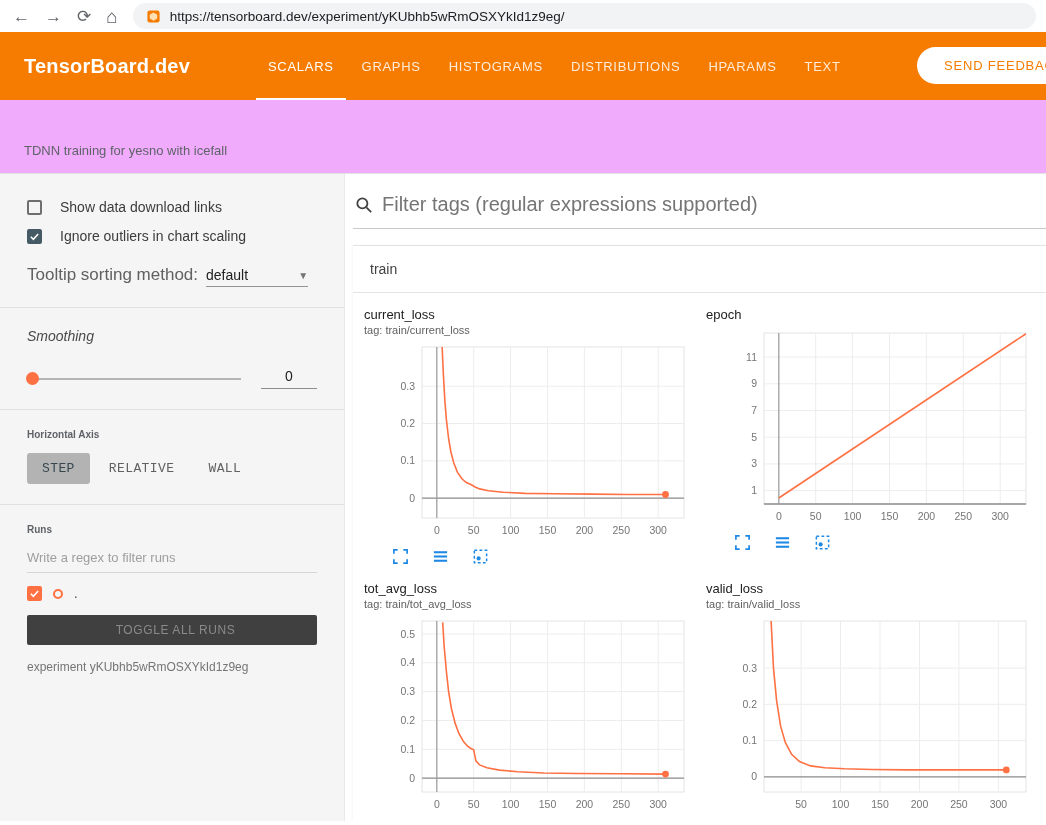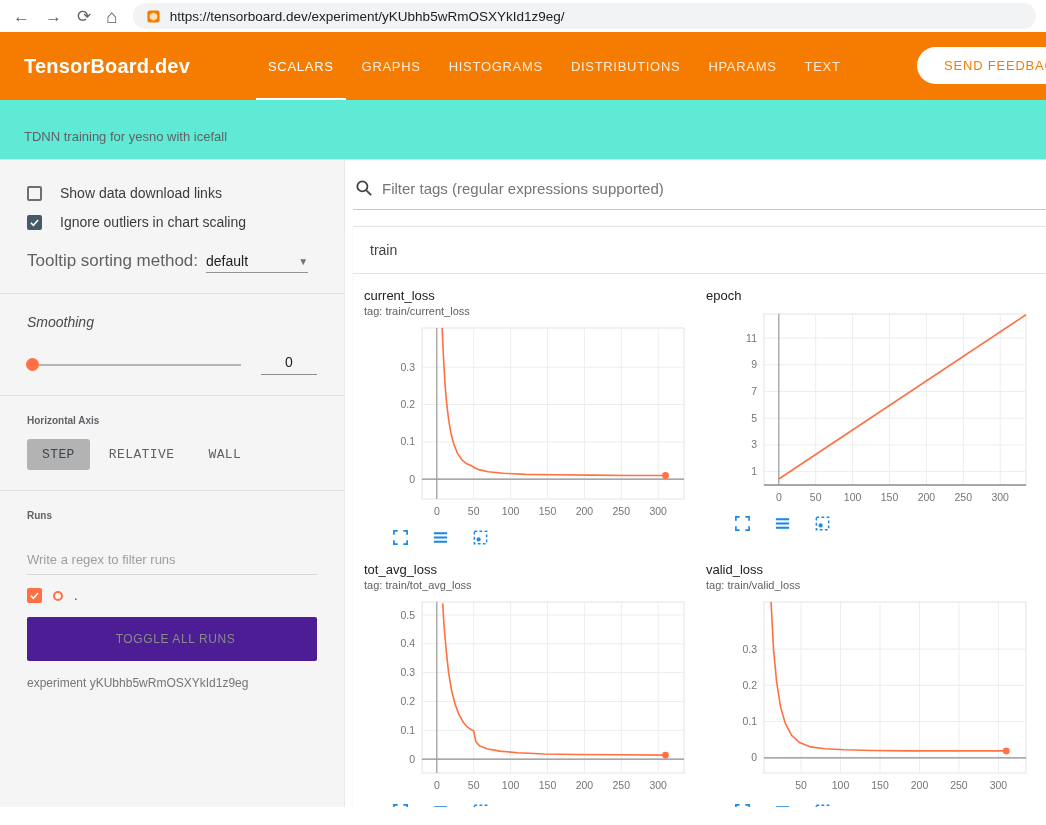--- a/index.html
+++ b/index.html
@@ -33,7 +33,7 @@
     white-space:nowrap; cursor:pointer; font-family:inherit; }
 
   
-  .subheader { height:60px; position:relative; background:#5eead4;
+  .subheader { height:74px; position:relative; background:#f0abfc;
     border-bottom:1px solid #e2e2e2;padding-left:29px; }
   .exp-title { position:absolute; left:24px; bottom:15px; font-size:13px; color:#5f6368; }
 

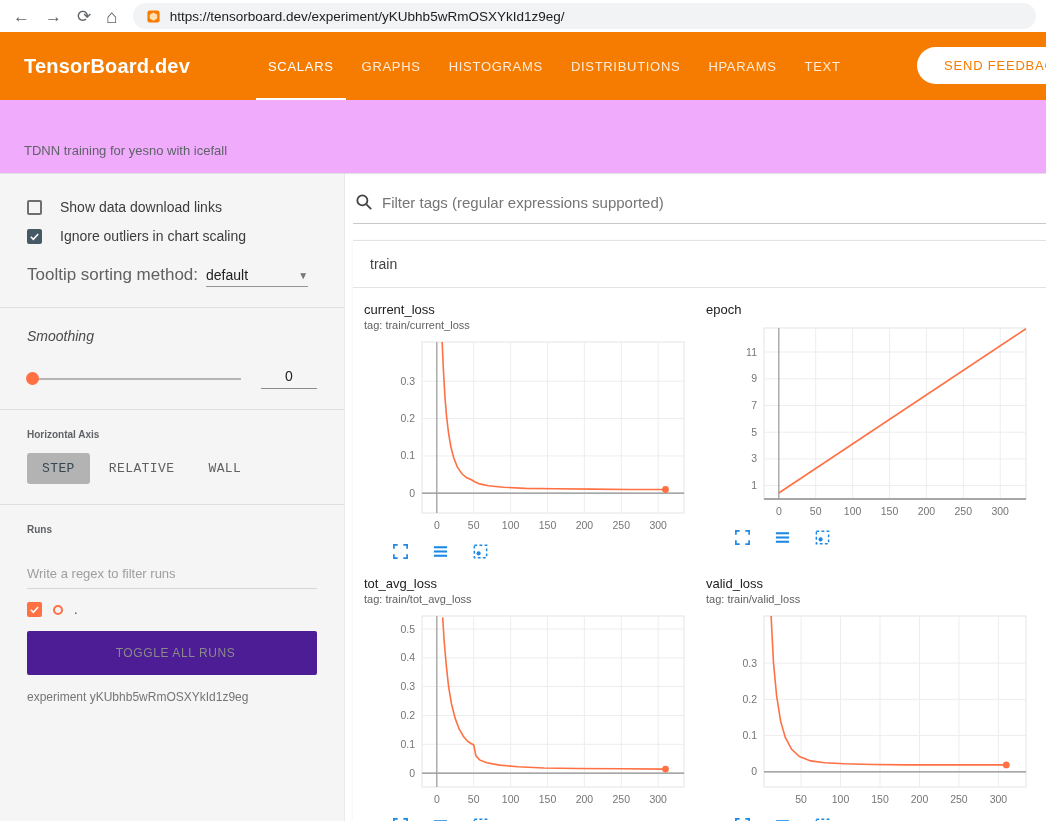--- a/index.html
+++ b/index.html
@@ -85,7 +85,7 @@
   .main { flex:1; background:#fff; padding:19px 0 0 8px; overflow:hidden; }
   .filter-row { display:flex; align-items:center; gap:9px;
     border-bottom:1px solid #c9c9c9; padding:0 0 12px 2px; }
-  .filter-row input { flex:1; border:none; outline:none; font-size:15px;
+  .filter-row input { flex:1; border:none; outline:none; font-size:20px;
     color:#0f766e; font-family:inherit; background:transparent; }
   .filter-row input::placeholder { color:#757575; }
   .group-card { margin-top:16px; border-top:1px solid #e3e3e3;

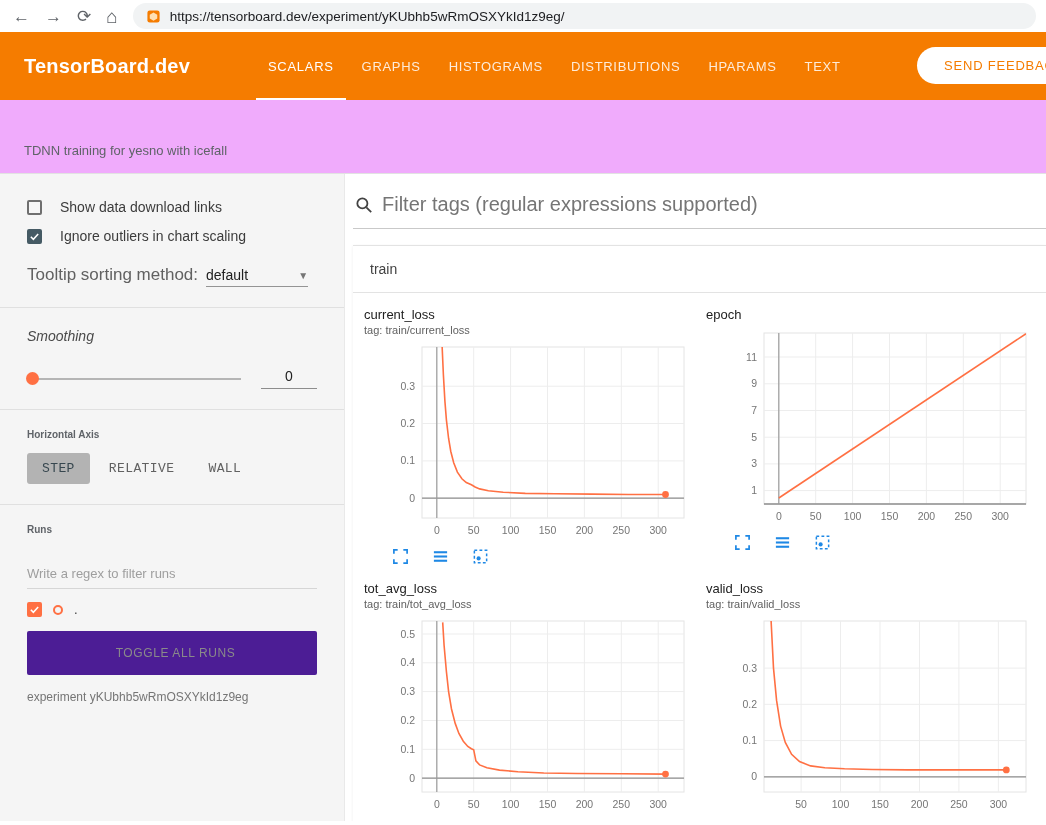--- a/index.html
+++ b/index.html
@@ -68,7 +68,7 @@
     font-weight:500; letter-spacing:.4px; padding:8px 15px; border-radius:3px;
     cursor:pointer; font-family:Liberation Mono, monospace; }
   .axis-btn.active { background:#b3b3b3; color:#37474f; }
-  .runs-filter { margin-top:28px; }
+  .runs-filter { margin-top:12px; }
   .runs-filter input { width:100%; border:none; outline:none; background:transparent;
     border-bottom:1px solid #d6d6d6; font-size:13px; padding:3px 0 7px; color:#212121;
     font-family:inherit; }

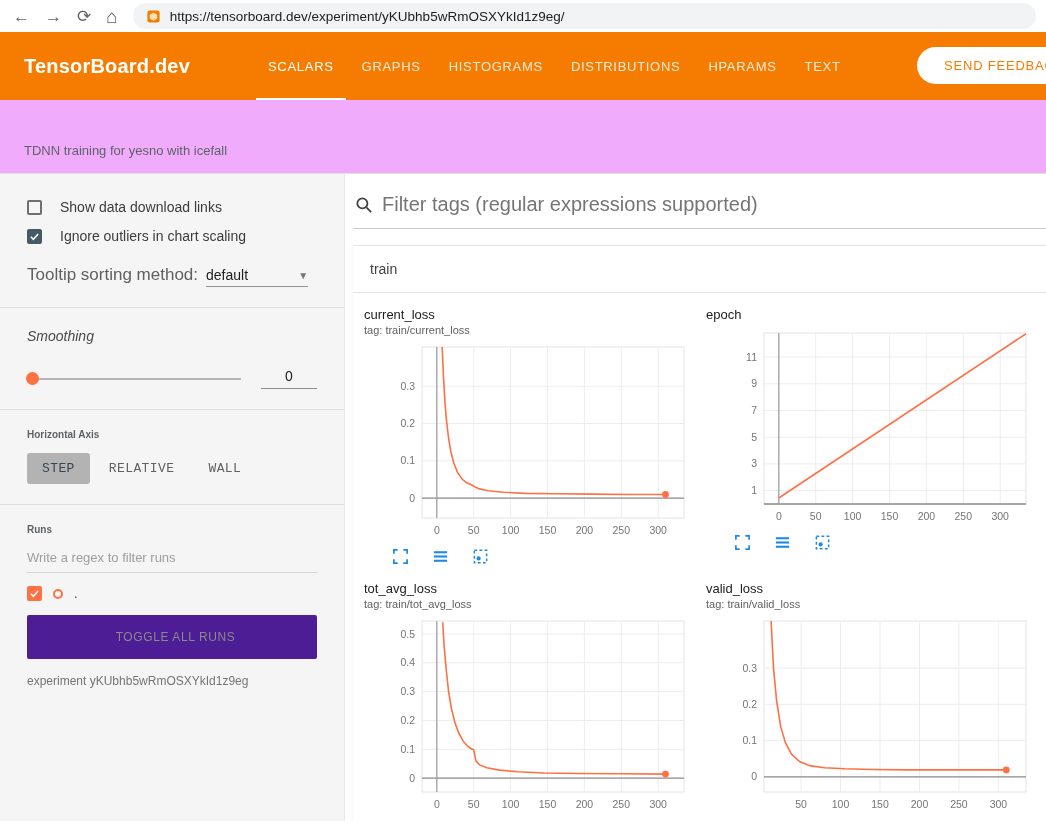--- a/index.html
+++ b/index.html
@@ -76,7 +76,7 @@
   .run-row { display:flex; align-items:center; gap:11px; margin-top:13px; cursor:pointer; }
   .run-circle { width:10px; height:10px; border:2px solid #ff7043; border-radius:50%; flex:none; }
   .run-name { font-size:13px; color:#424242; }
-  .toggle-btn { margin-top:14px; width:100%; height:44px; background:#4c1d95;
+  .toggle-btn { margin-top:14px; width:100%; height:30px; background:#404040;
     border:none; border-radius:2px; color:#8a8a8a; font-size:12px; font-weight:500;
     letter-spacing:.6px; cursor:pointer; font-family:inherit;padding-left:7px; }
   .exp-caption { margin-top:15px; font-size:12px; color:#757575; }

